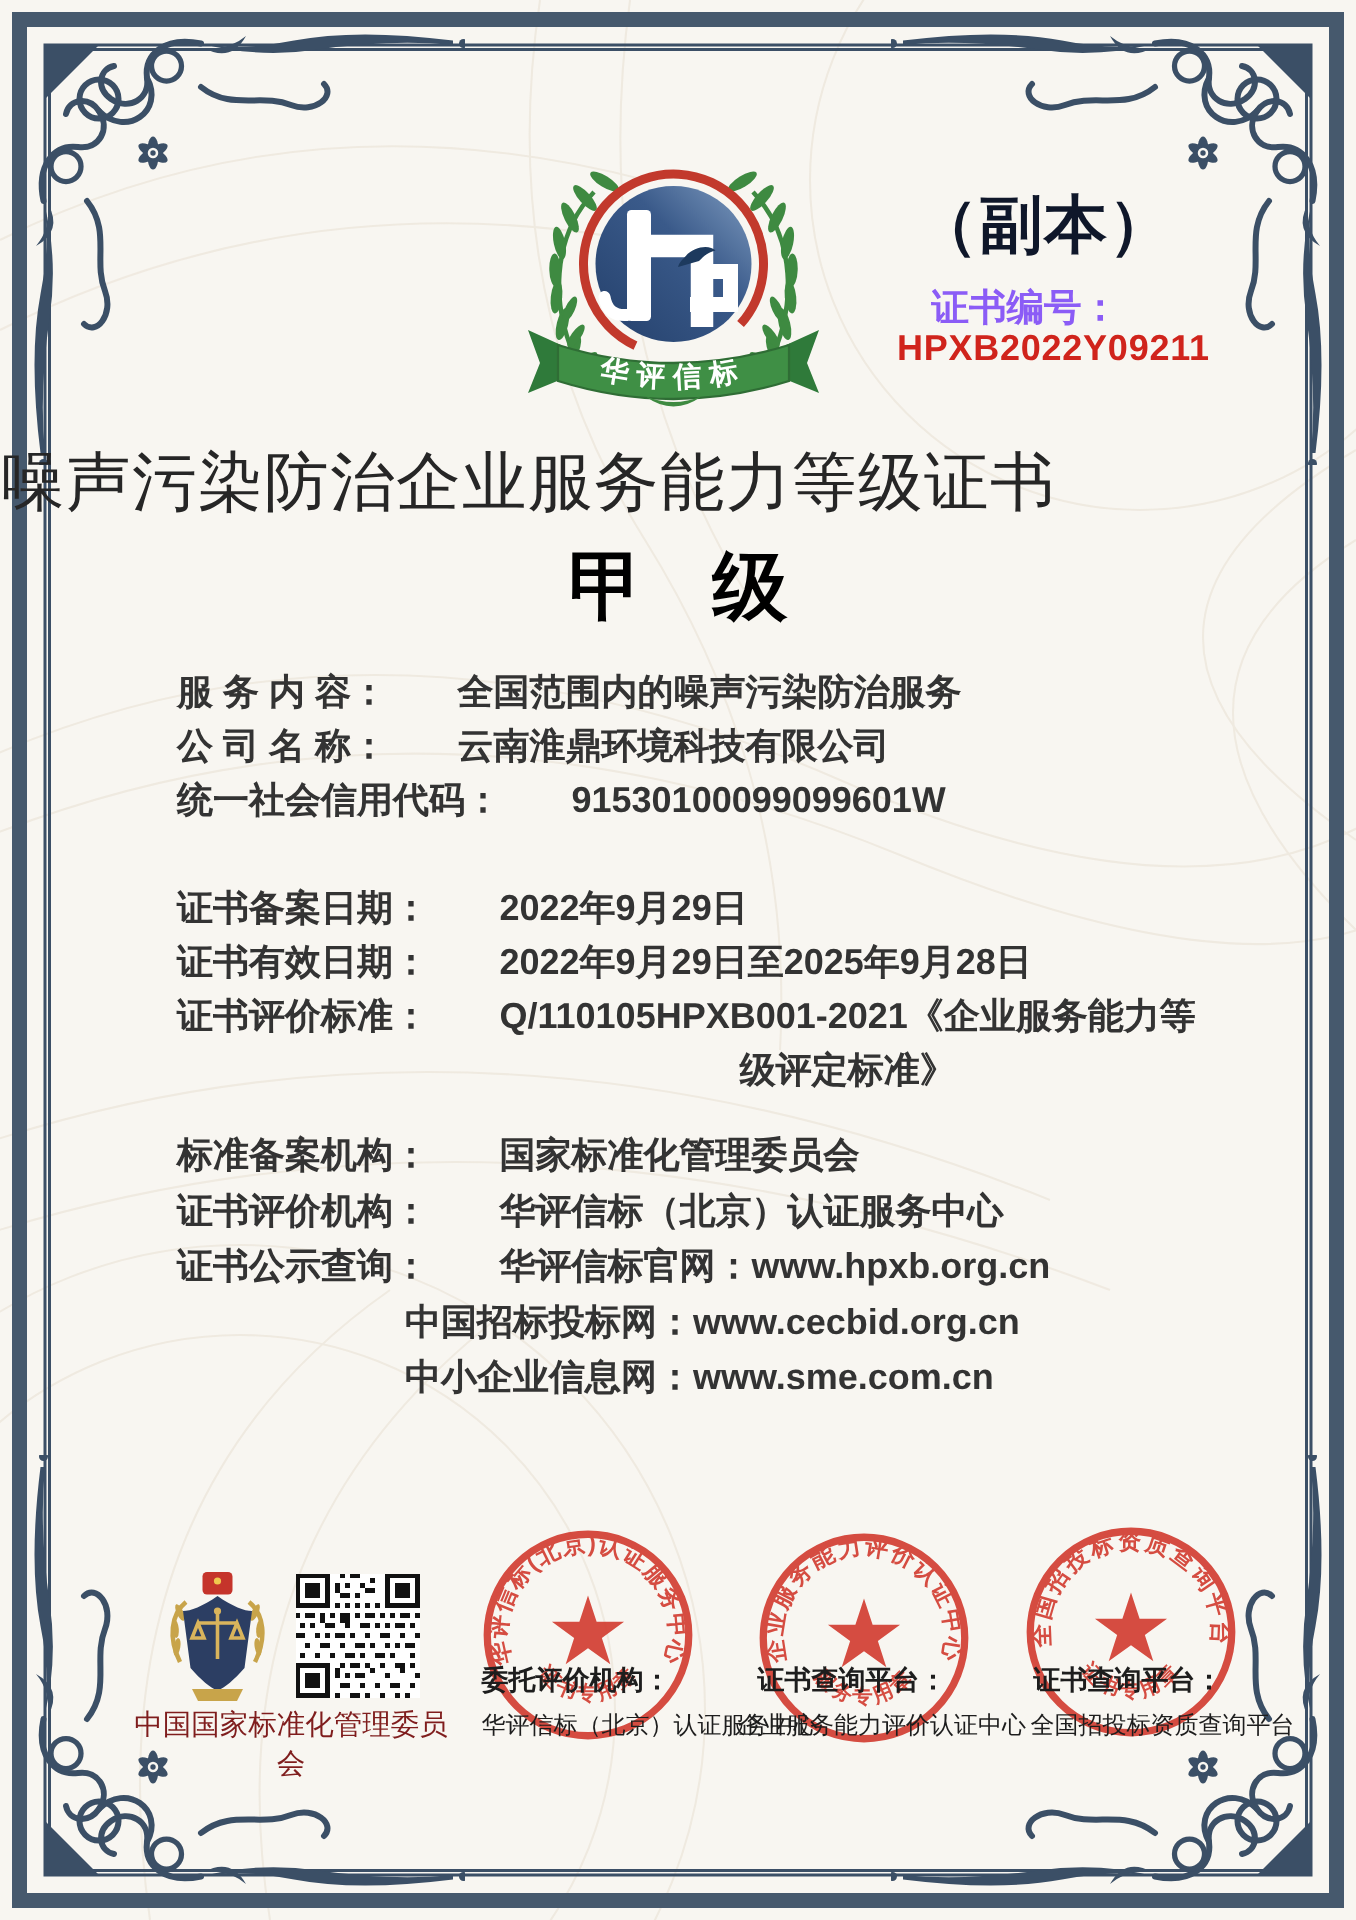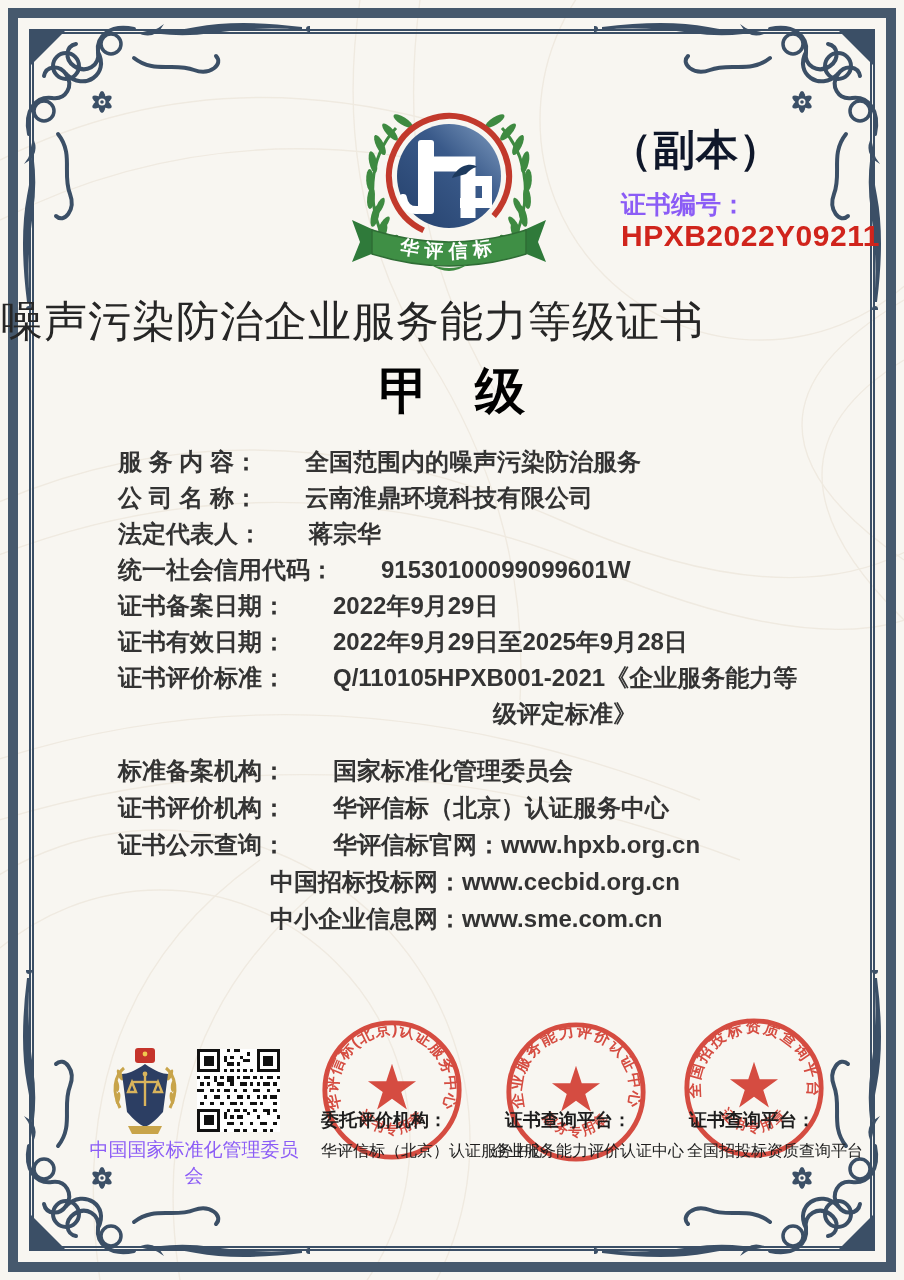--- a/index.html
+++ b/index.html
@@ -22,7 +22,7 @@
   .logo{position:absolute;left:342px;top:86px;width:214px;height:192px;z-index:2;}
   .copy-label{position:absolute;left:610px;top:122px;font-size:42px;font-weight:700;color:#0f172a;letter-spacing:1px;z-index:2;}
   .certno-label{position:absolute;left:621px;top:188px;font-size:25px;font-weight:700;color:#8b5cf6;z-index:2;text-align:right;}
-  .certno{position:absolute;left:621px;top:219px;font-size:30px;font-weight:700;color:#d0241c;letter-spacing:.5px;z-index:2;}
+  .certno{position:absolute;left:598px;top:219px;font-size:24px;font-weight:700;color:#d0241c;letter-spacing:.5px;z-index:2;}
   
   .main-title{position:absolute;left:0;right:0;top:293px;text-align:left;font-size:43px;font-weight:400;color:#262626;letter-spacing:1px;z-index:2;}
   .grade{position:absolute;left:0;right:0;top:358px;text-align:center;font-size:50px;font-weight:800;color:#000000;letter-spacing:16px;text-indent:16px;z-index:2;}

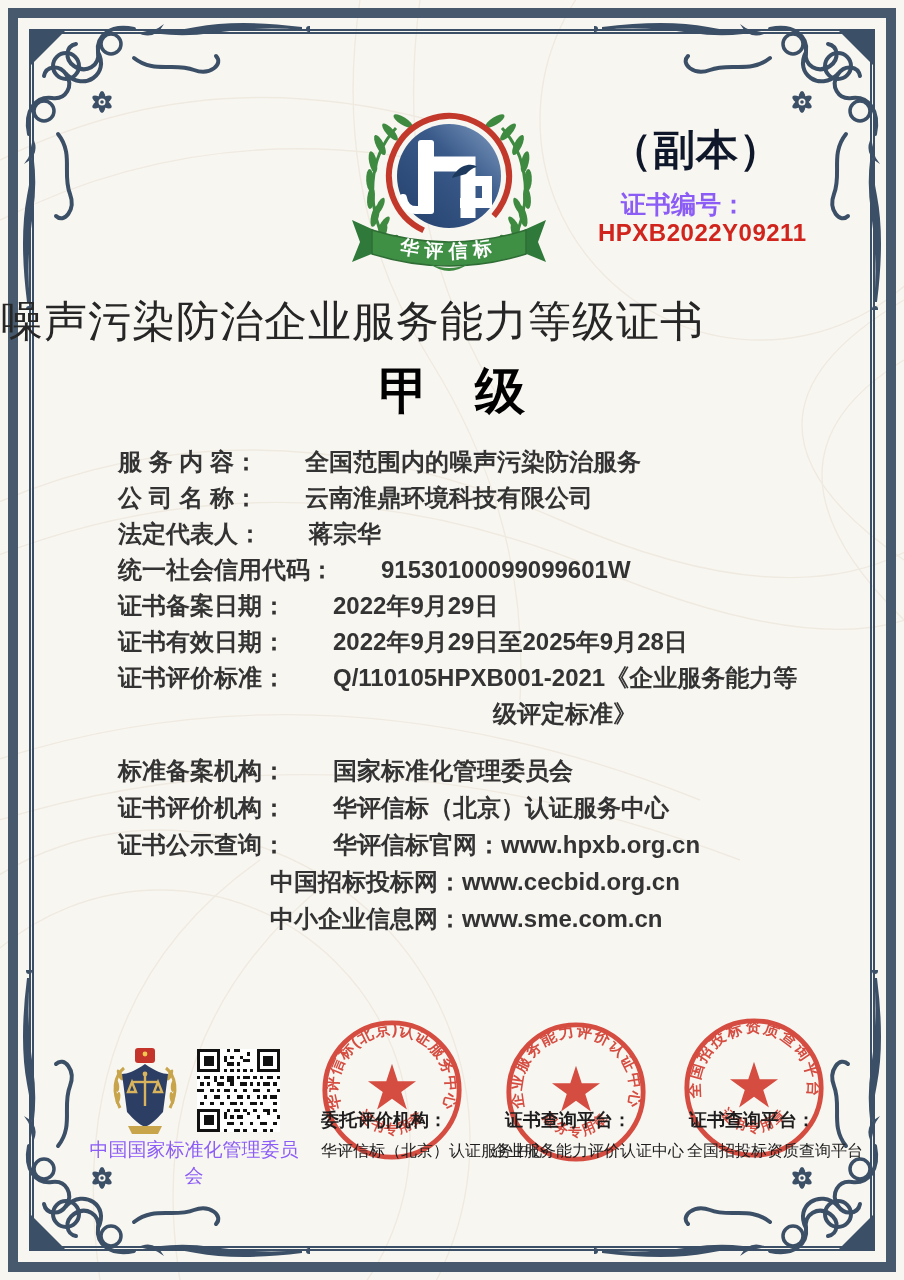--- a/index.html
+++ b/index.html
@@ -196,10 +196,6 @@
       <span class="val">云南淮鼎环境科技有限公司</span>
     </div>
     <div class="line">
-      <span class="lbl">法定代表人：</span>
-      <span class="val">蒋宗华</span>
-    </div>
-    <div class="line">
       <span class="lbl">统一社会信用代码：</span>
       <span class="val">91530100099099601W</span>
     </div>

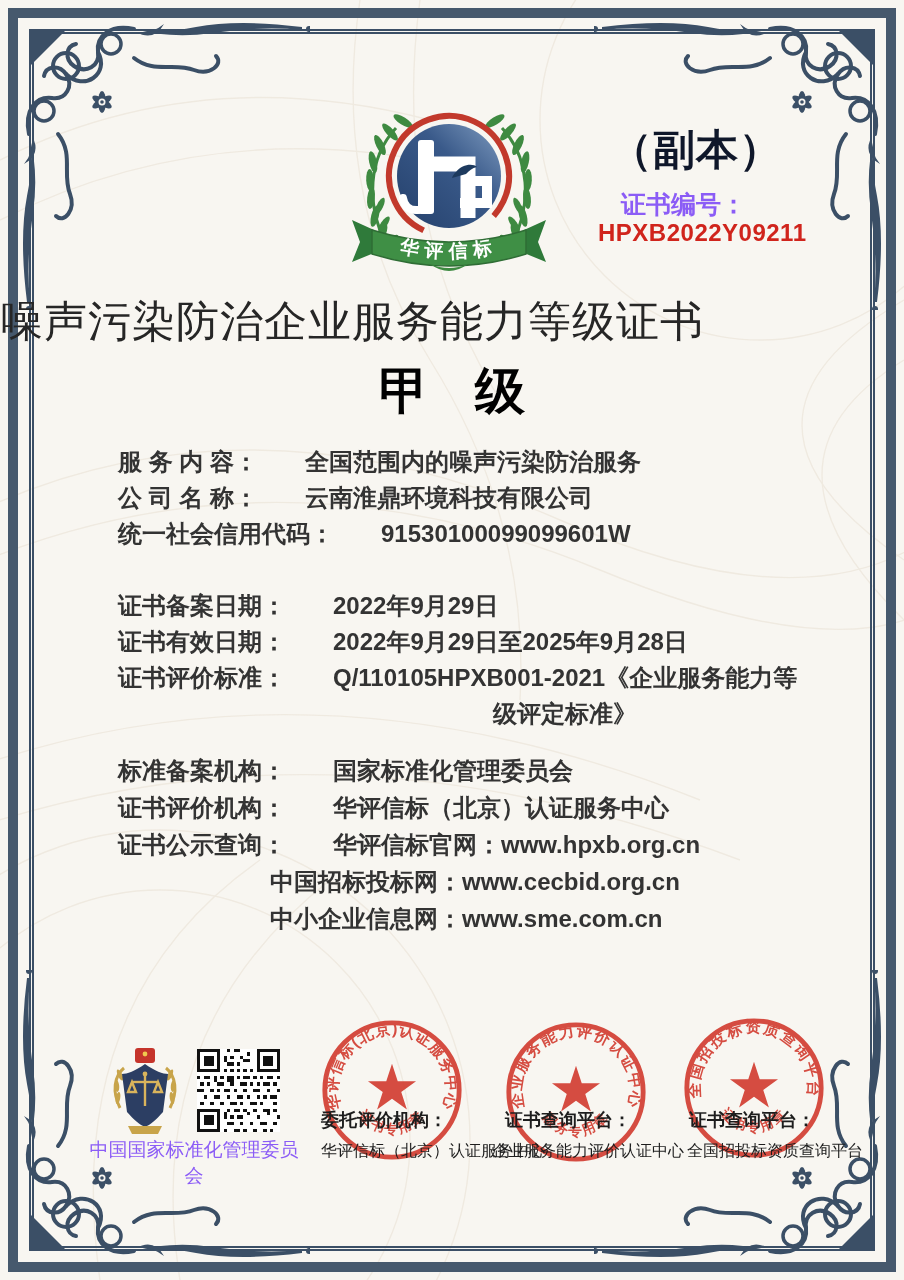--- a/index.html
+++ b/index.html
@@ -40,7 +40,7 @@
   
   .emblem{position:absolute;left:108px;top:1046px;width:74px;height:92px;z-index:2;}
   .qr{position:absolute;left:197px;top:1049px;width:83px;height:83px;z-index:2;}
-  .emblem-caption{position:absolute;left:82px;top:1137px;width:224px;text-align:center;font-size:19px;color:#8b5cf6;z-index:2;}
+  .emblem-caption{position:absolute;left:82px;top:1137px;width:224px;text-align:center;font-size:19px;color:#7f1d1d;z-index:2;}
   .stamp{position:absolute;width:146px;height:146px;z-index:3;opacity:.9;}
   .stamp.s1{left:319px;top:1017px;}
   .stamp.s2{left:503px;top:1019px;}

